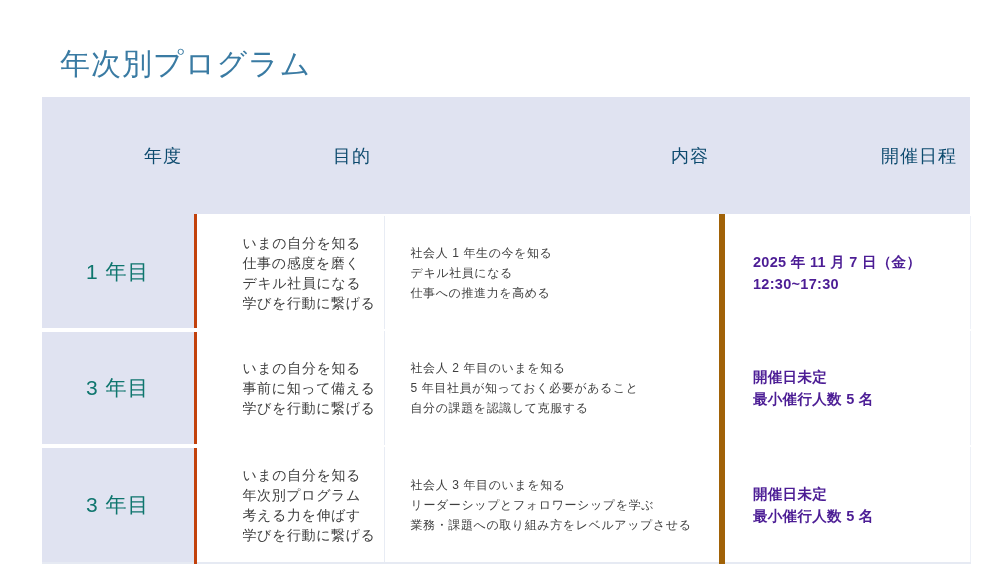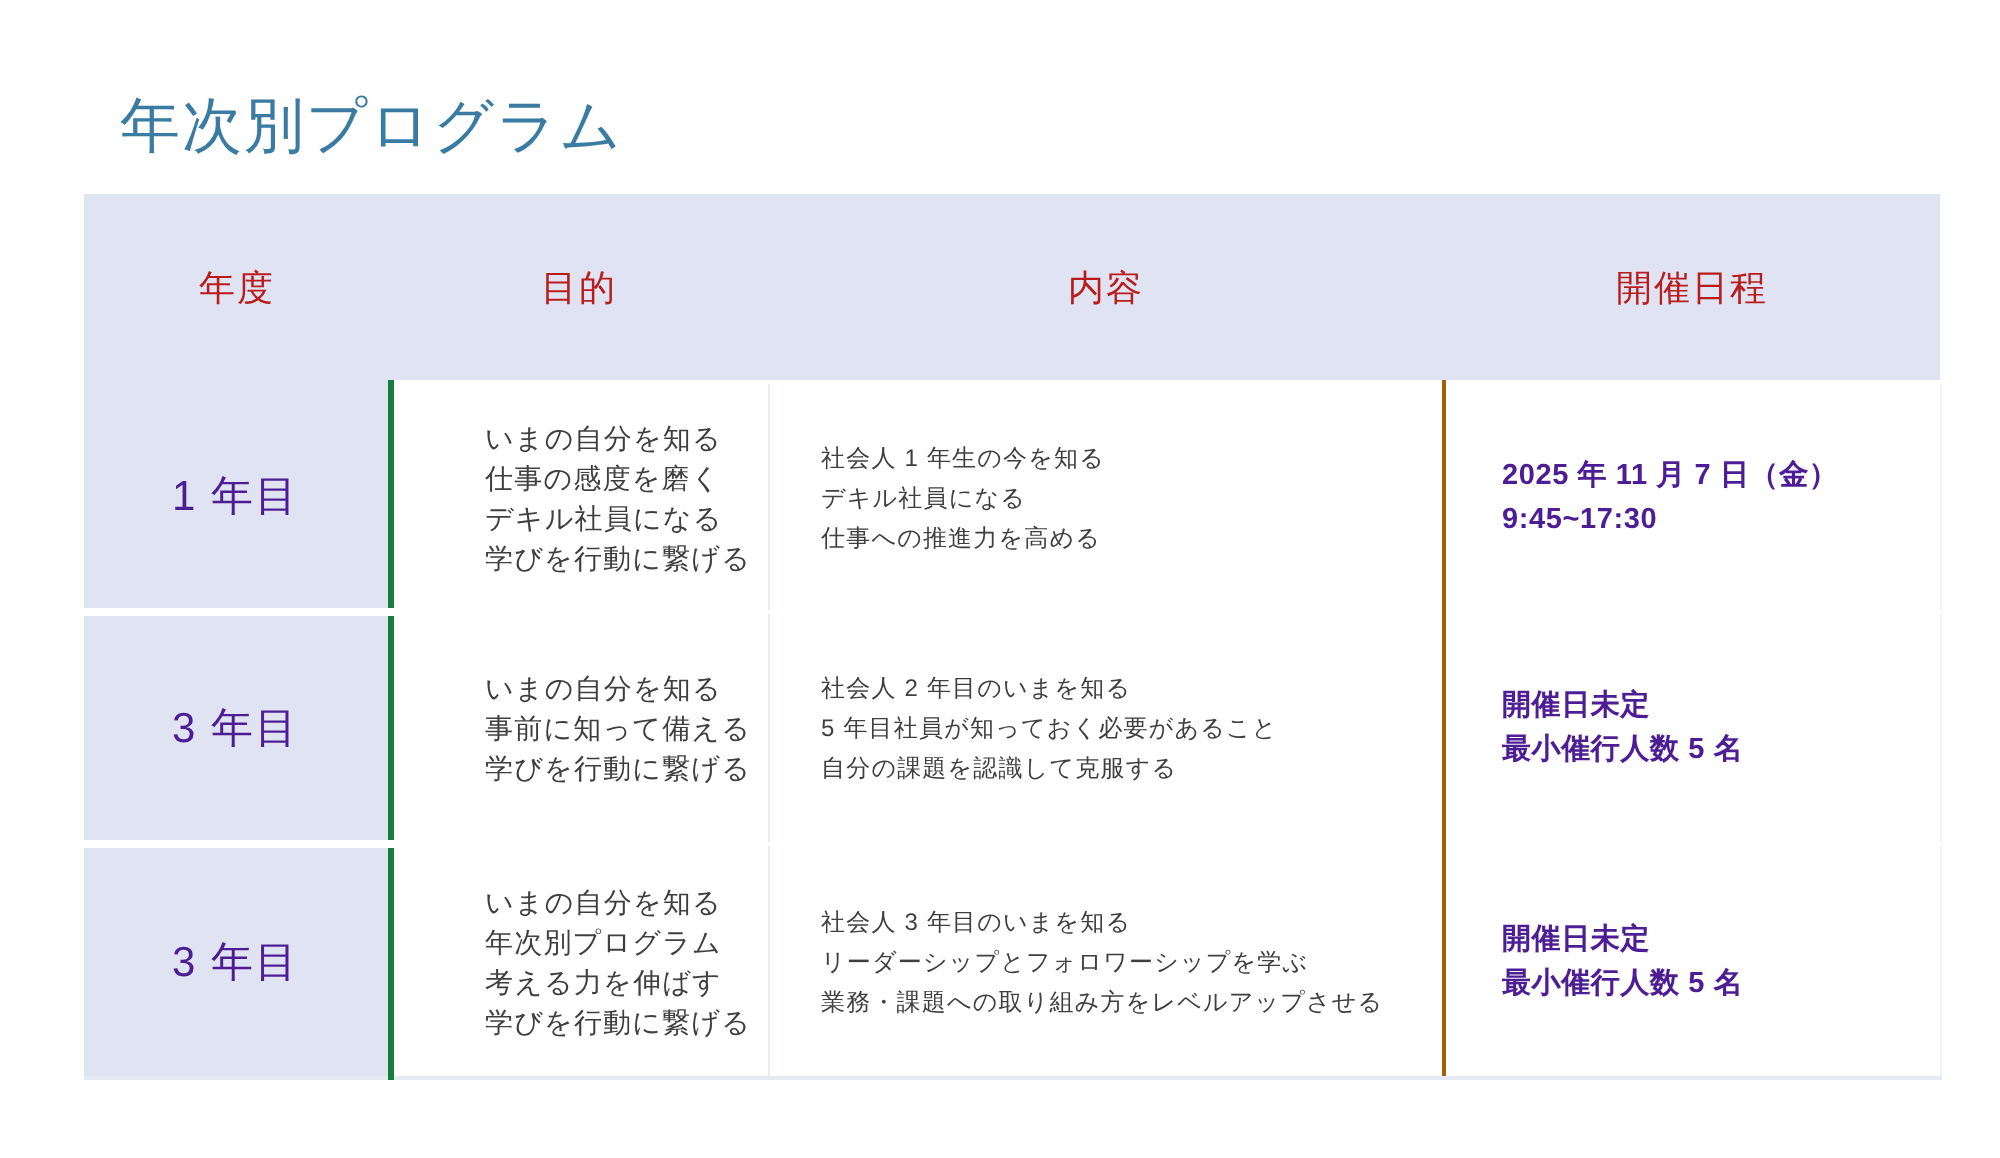--- a/index.html
+++ b/index.html
@@ -58,12 +58,12 @@
   thead th {
     background: #e0e3f1;
     height: 91px;
-    padding: 1px;
+    padding: 13px;
     margin: 0;
     font-size: 18px;
     font-weight: 400;
-    color: #b91c1c;
-    text-align: center;
+    color: #0c4a6e;
+    text-align: right;
     vertical-align: middle;
     border: none;
     letter-spacing: 1px;

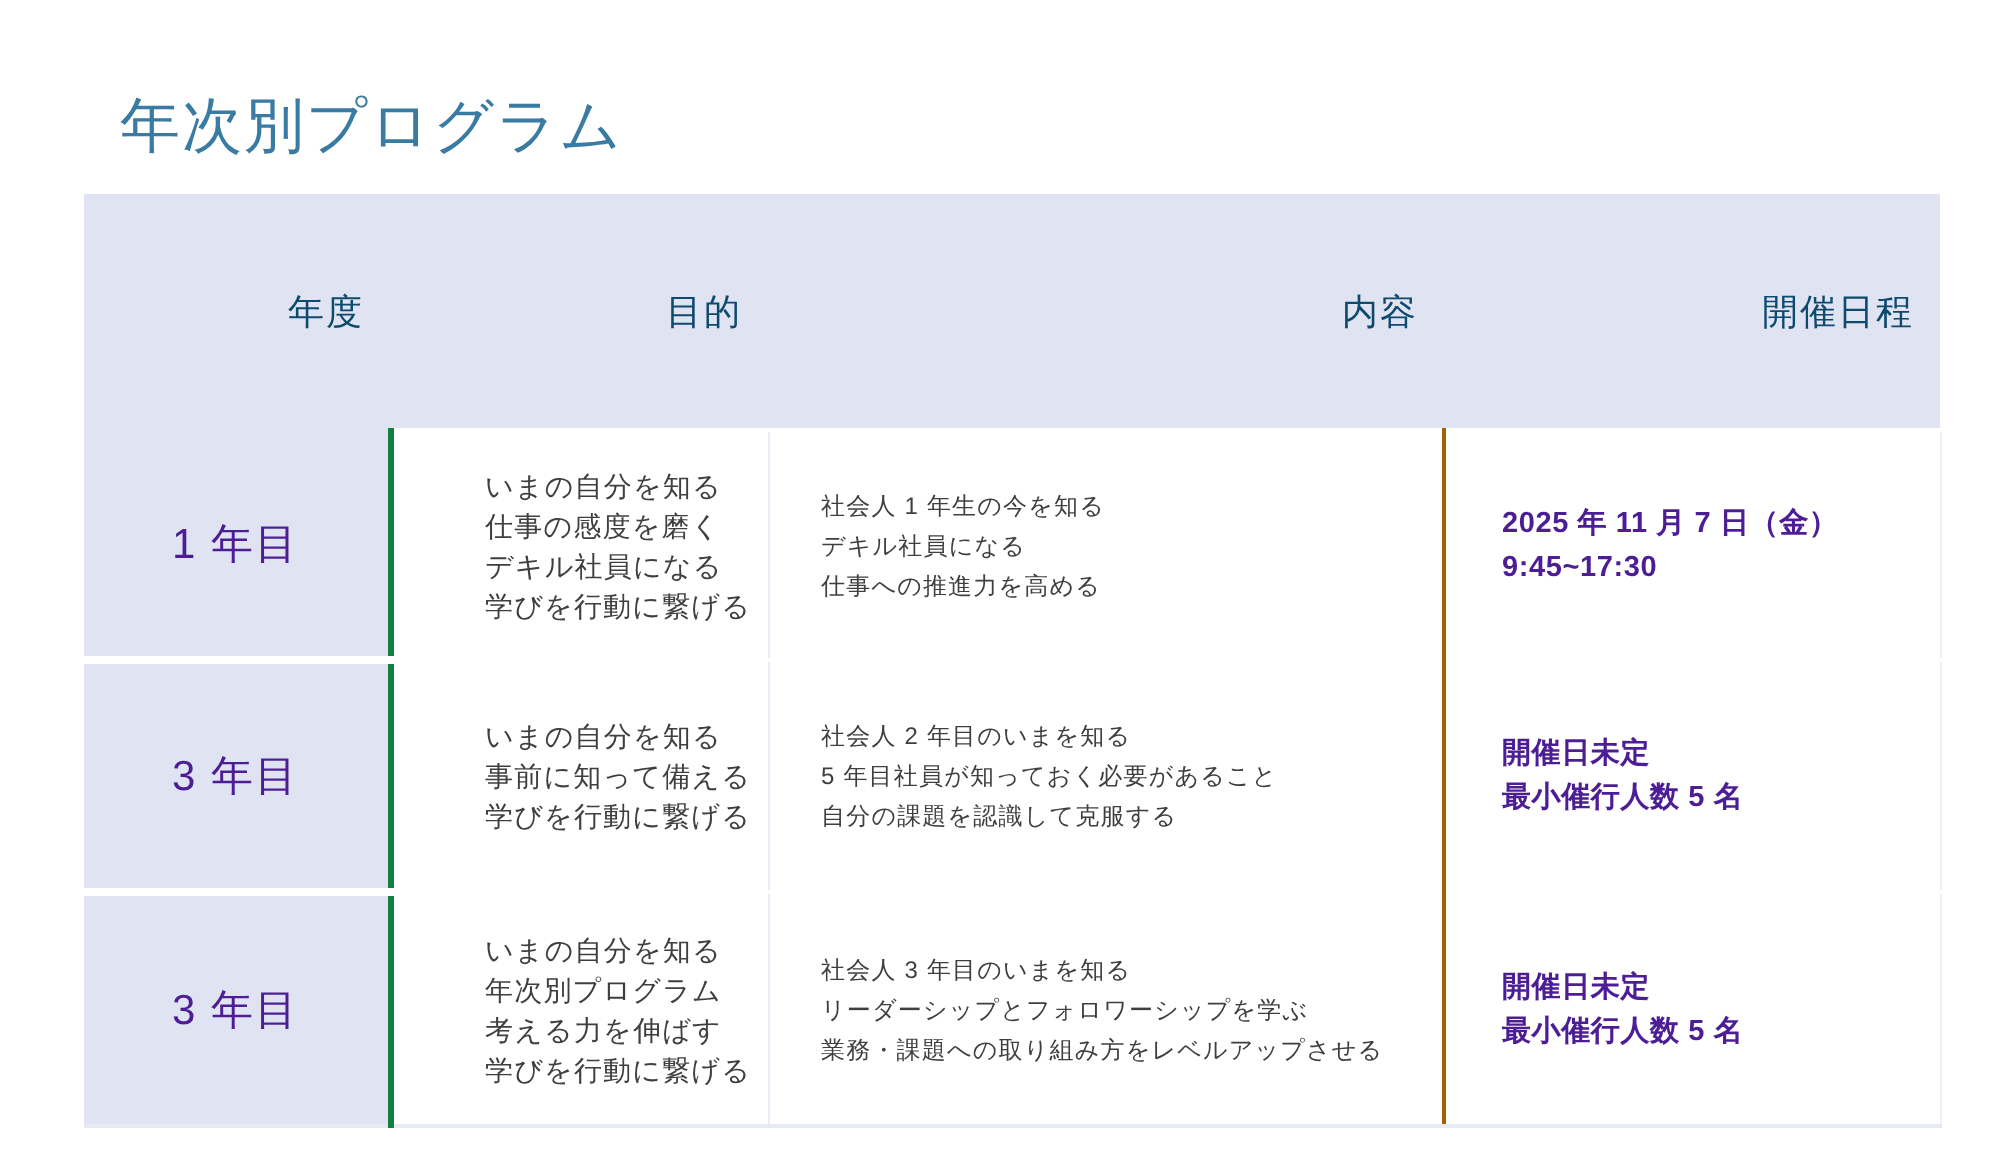--- a/index.html
+++ b/index.html
@@ -102,7 +102,7 @@
     padding: 0 0 0 46px;
   }
   td.content-cell {
-    border-right: 2px solid #a16207;
+    border-right: 6px solid #a16207;
     padding: 0 0 0 26px;
     margin-left: 46px;
   }

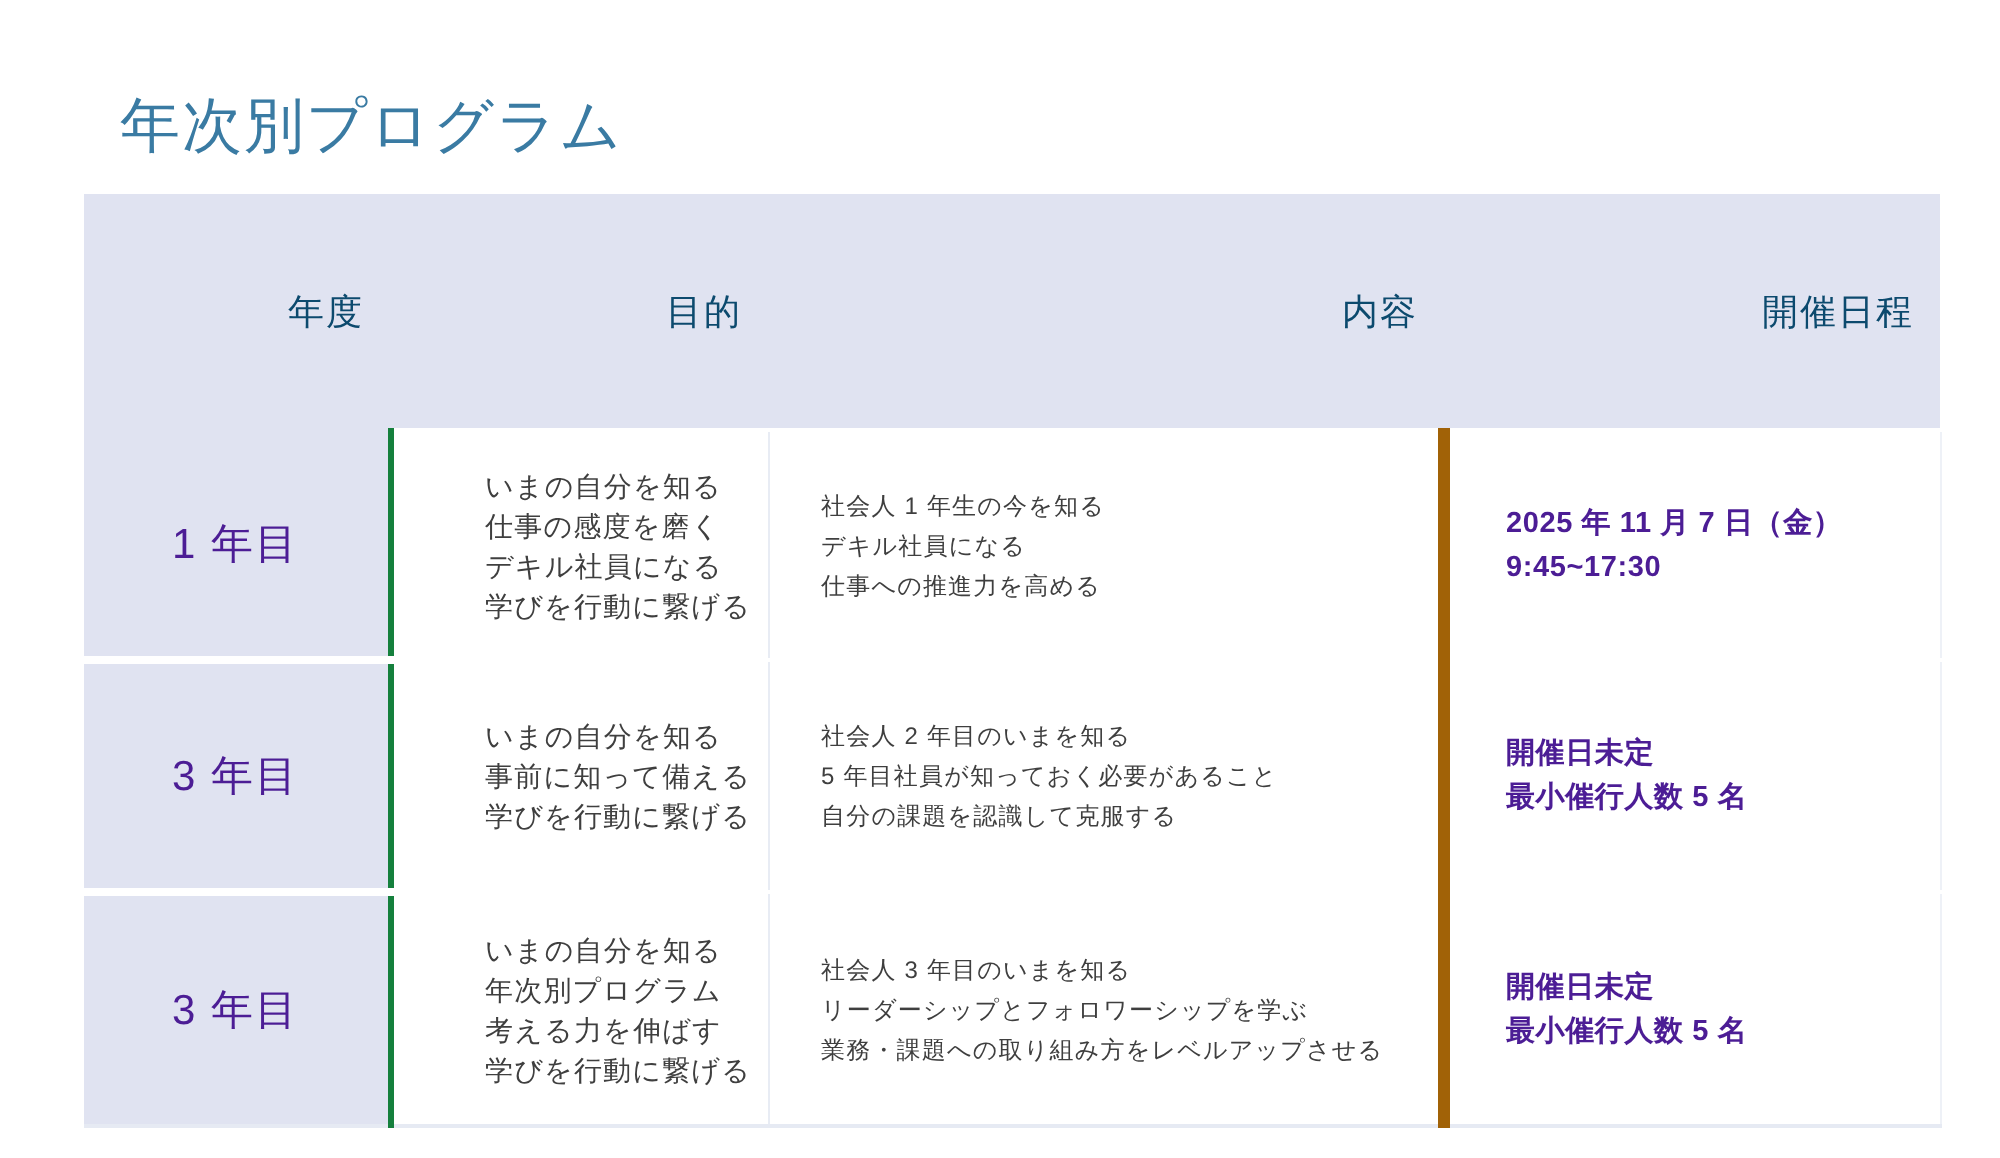--- a/index.html
+++ b/index.html
@@ -86,11 +86,11 @@
     background: #e0e3f1;
     text-align: center;
     font-size: 21px;
-    color: #4c1d95;
+    color: #0f766e;
     letter-spacing: 1px;
     border-top: 4px solid #ffffff;
     border-bottom: none;
-    border-right: 3px solid #15803d;
+    border-right: 3px solid #c2410c;
     white-space: nowrap;
   }
   tbody tr:first-child td.year-cell {

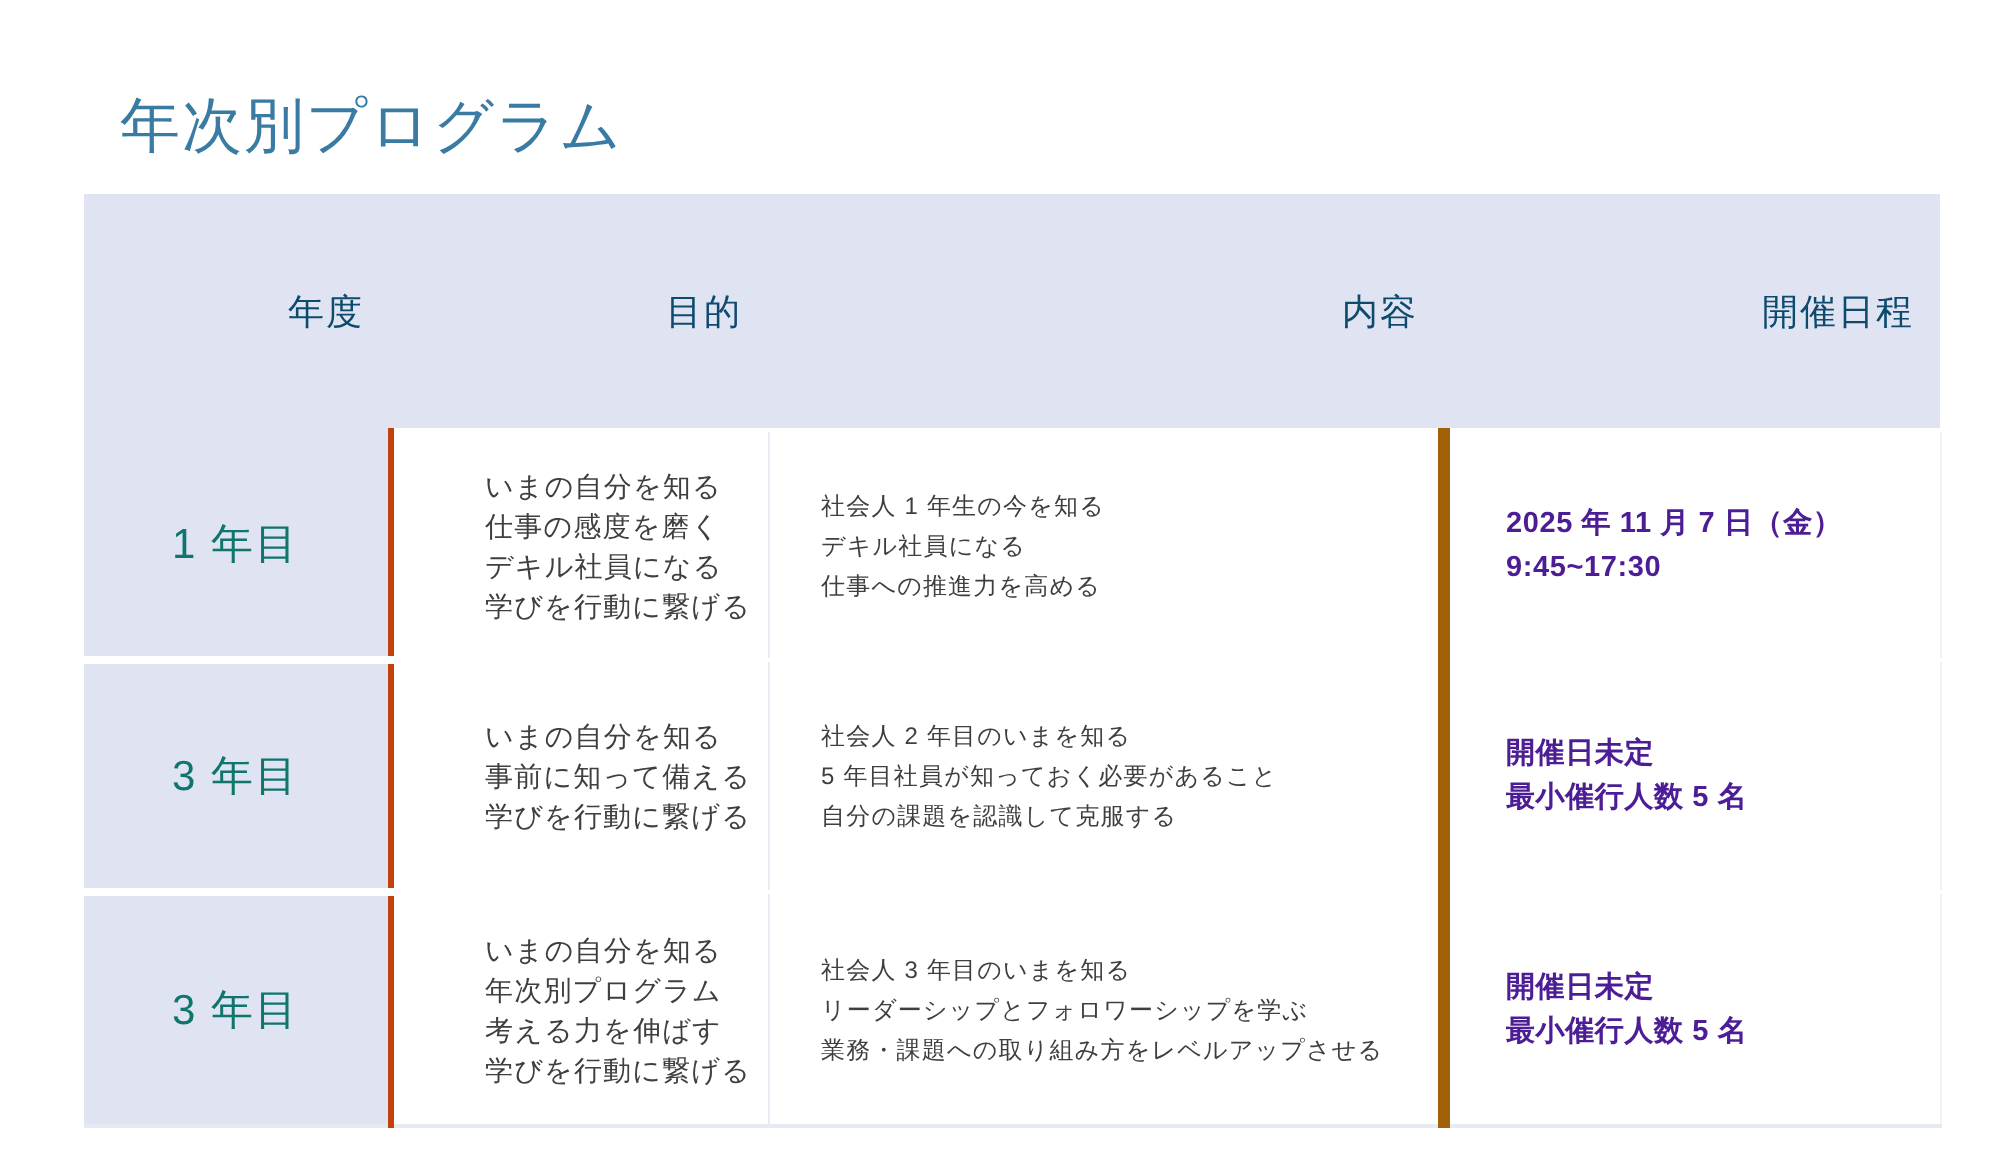--- a/index.html
+++ b/index.html
@@ -175,7 +175,7 @@
           </td>
           <td class="date-cell">
             <div class="date-lines">2025 年 11 月 7 日（金）</div>
-            <div class="date-lines">9:45~17:30</div>
+            <div class="date-lines">12:30~17:30</div>
           </td>
         </tr>
 

